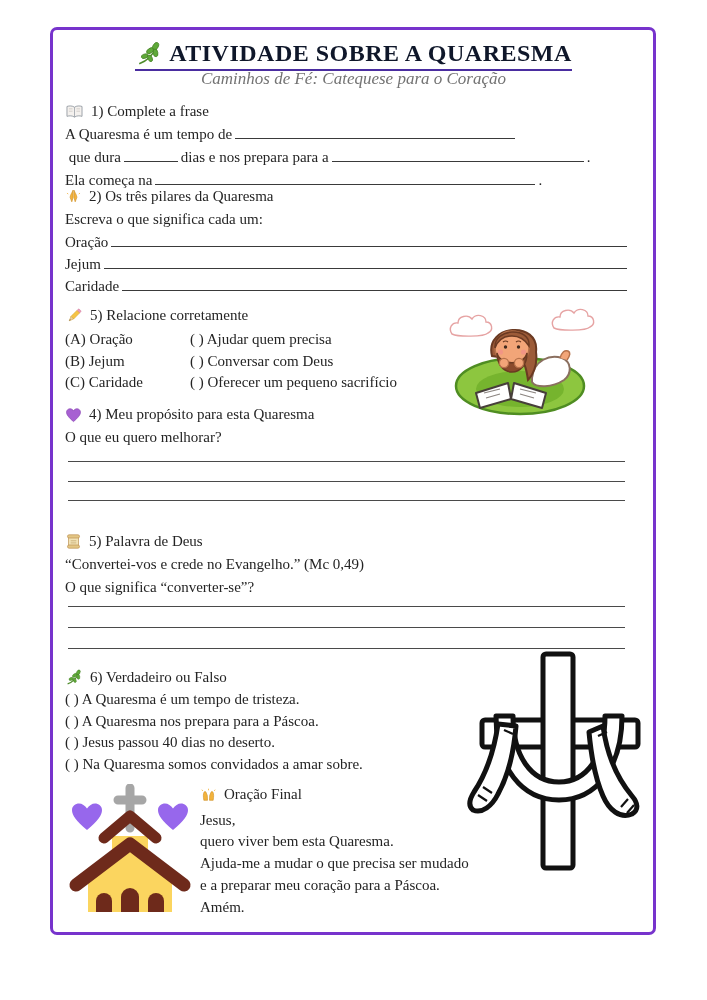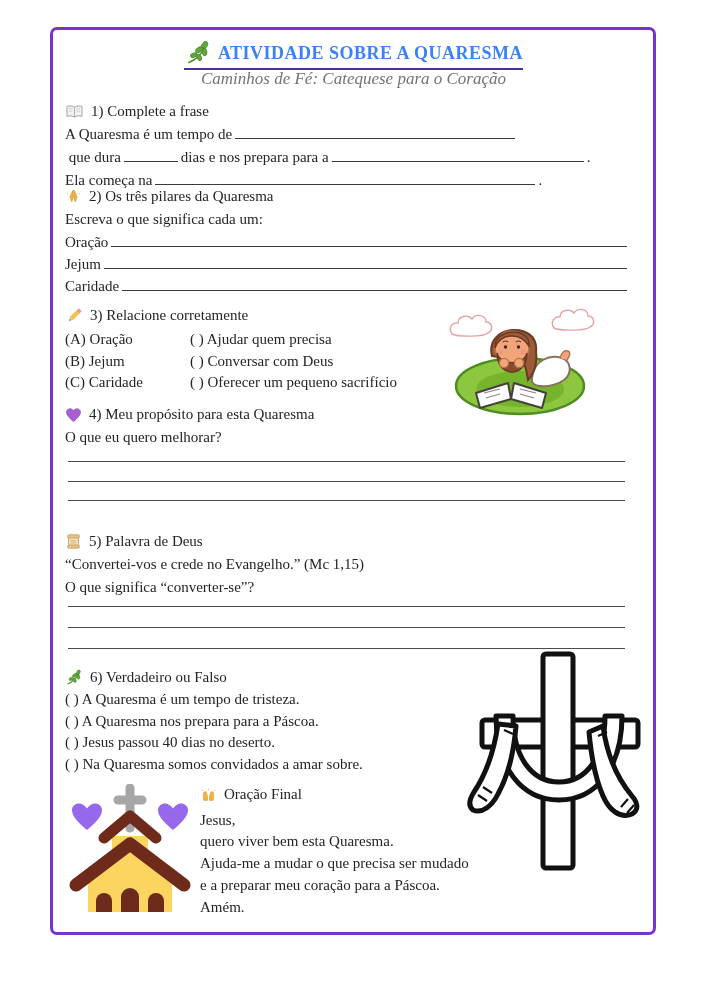--- a/index.html
+++ b/index.html
@@ -11,7 +11,7 @@
   .title{width:707px;text-align:center;top:40px;left:0;}
   .title-inner{display:inline-flex;align-items:center;gap:6px;
                border-bottom:2.5px solid #4a2da0;padding-bottom:2px;}
-  .title-text{font-size:18px;font-weight:bold;color:#3b82f6;letter-spacing:.5px;}
+  .title-text{font-size:24px;font-weight:bold;color:#0f172a;letter-spacing:.5px;}
   .subtitle{width:707px;text-align:center;top:69px;left:0;font-size:17px;
             font-style:italic;color:#737373;}
   .row{font-size:15px;line-height:23px;white-space:pre-wrap;}

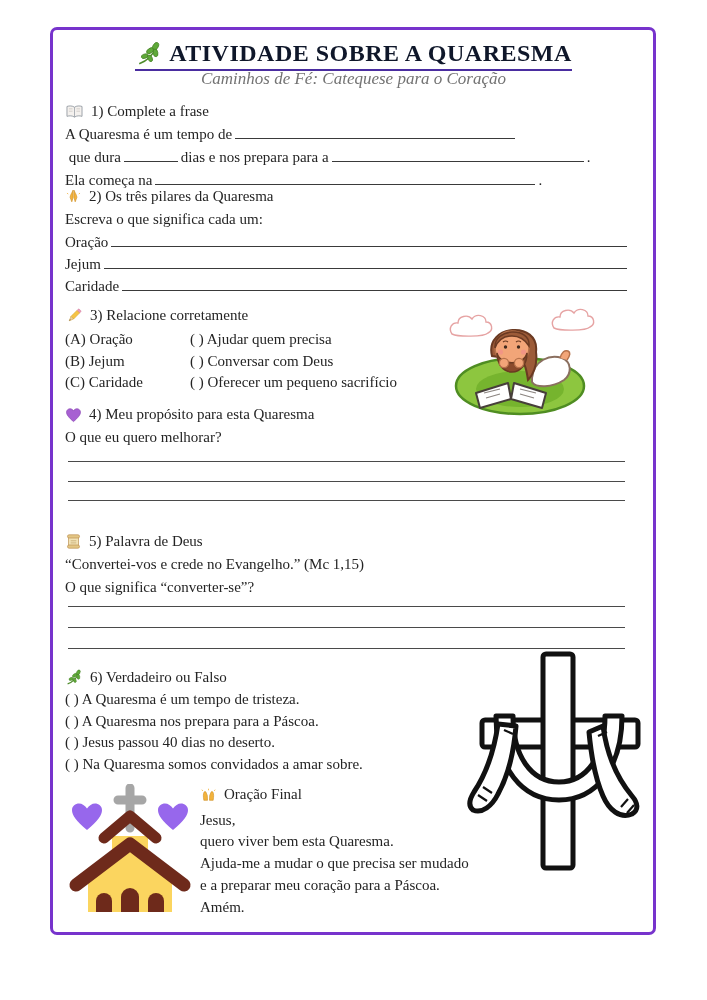--- a/index.html
+++ b/index.html
@@ -108,7 +108,7 @@
           </g>
         </svg>
       </span>
-      <span>3) Relacione corretamente</span>
+      <span>5) Relacione corretamente</span>
     </div>
     <div class="match">
       <span>(A) Oração</span>

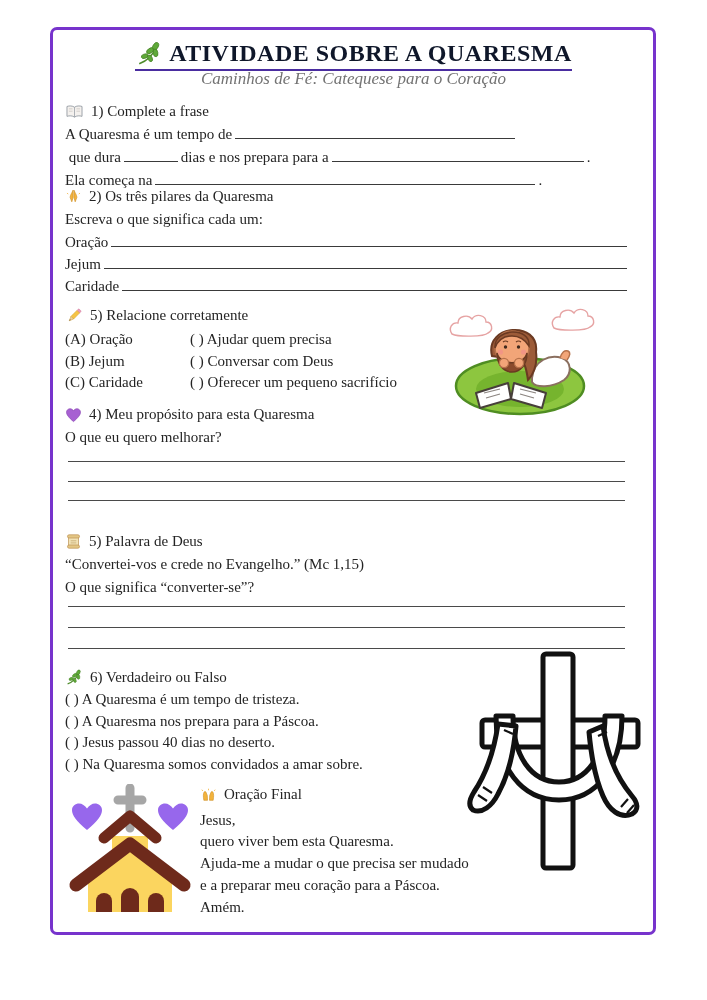--- a/index.html
+++ b/index.html
@@ -174,7 +174,7 @@
       </span>
       <span>5) Palavra de Deus</span>
     </div>
-    <div class="row">“Convertei-vos e crede no Evangelho.” (Mc 1,15)</div>
+    <div class="row">“Convertei-vos e crede no Evangelho.” (Mc 0,49)</div>
     <div class="row">O que significa “converter-se”?</div>
   </div>
   <div class="rule" style="left:68px;top:606px;width:557px;"></div>

